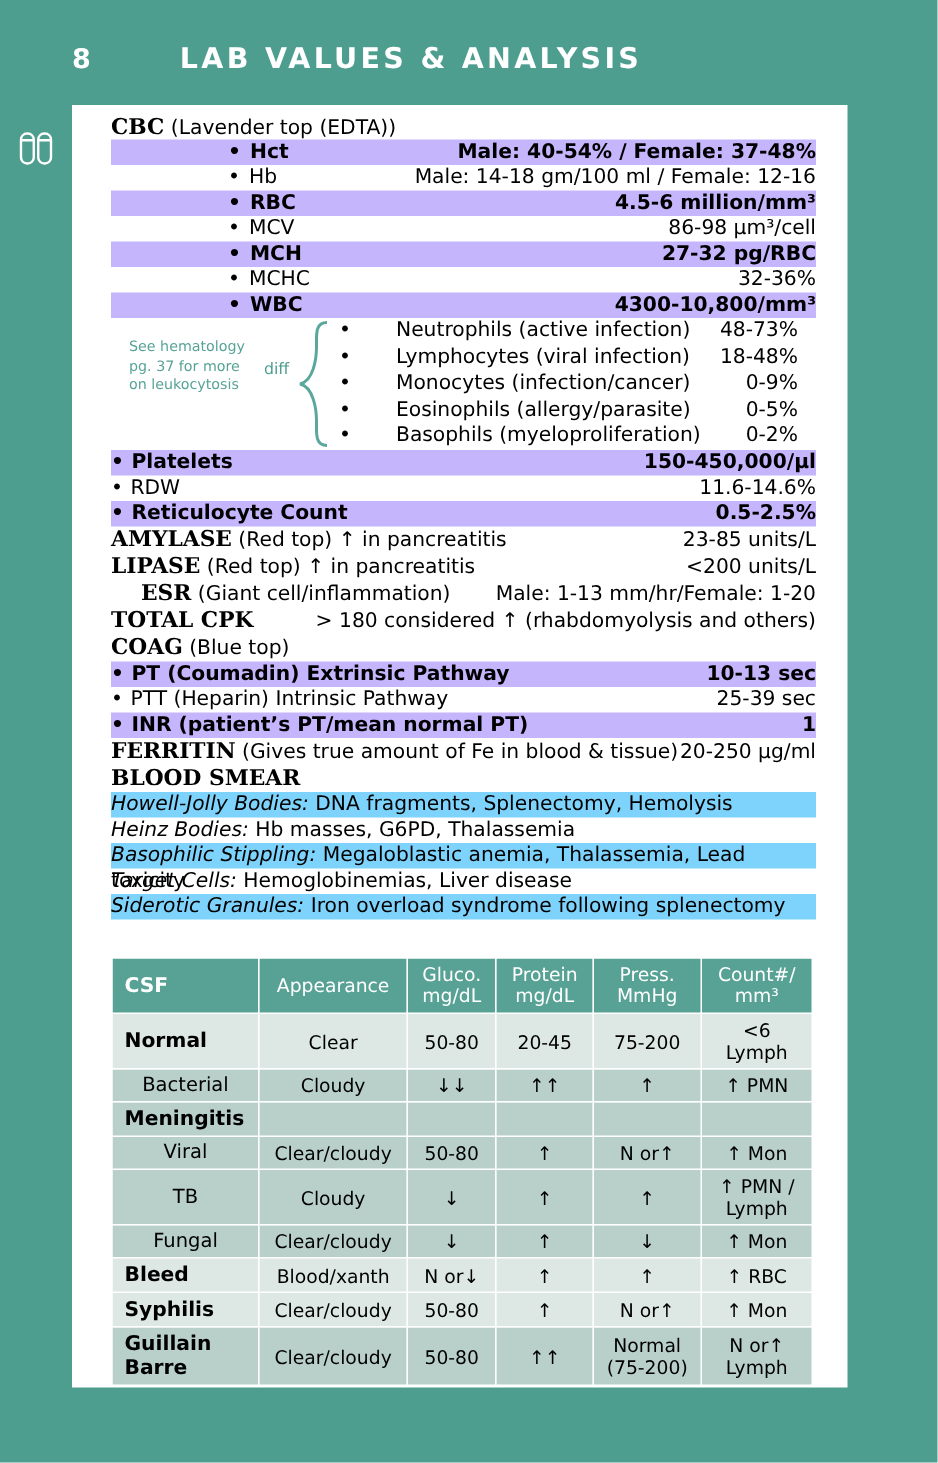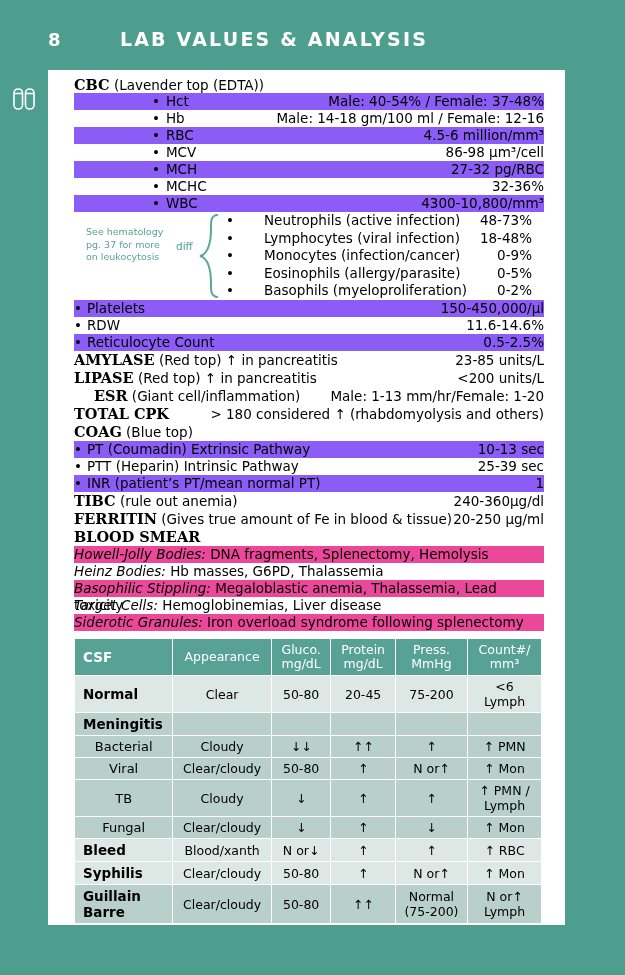--- a/index.html
+++ b/index.html
@@ -44,7 +44,7 @@
     position:relative;height:17px;line-height:17px;
     font-size:13.5px;color:#000;white-space:nowrap;
   }
-  .row.hl{background:#8b5cf6;}
+  .row.hl{background:#c4b5fd;font-weight:bold;}
   .lbl{position:absolute;left:0;top:0;}
   .val{position:absolute;right:0;top:0;}
   .bigb{font-weight:bold;font-size:14.5px;}

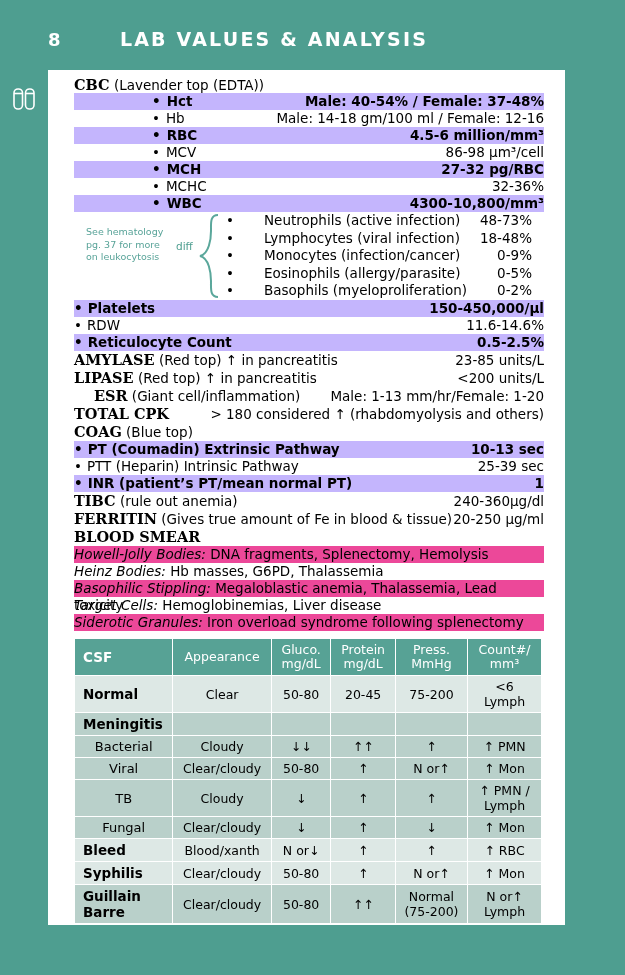--- a/index.html
+++ b/index.html
@@ -239,10 +239,6 @@
       </div>
 
       <div class="row" style="height:18px;line-height:18px;">
-        <span class="lbl"><span class="bigb" style="font-family:'DejaVu Serif','Liberation Serif',serif;">TIBC</span><span> (rule out anemia)</span></span>
-        <span class="val">240-360µg/dl</span>
-      </div>
-      <div class="row" style="height:18px;line-height:18px;">
         <span class="lbl"><span class="bigb" style="font-family:'DejaVu Serif','Liberation Serif',serif;">FERRITIN</span><span> (Gives true amount of Fe in blood &amp; tissue)</span></span>
         <span class="val">20-250 µg/ml</span>
       </div>

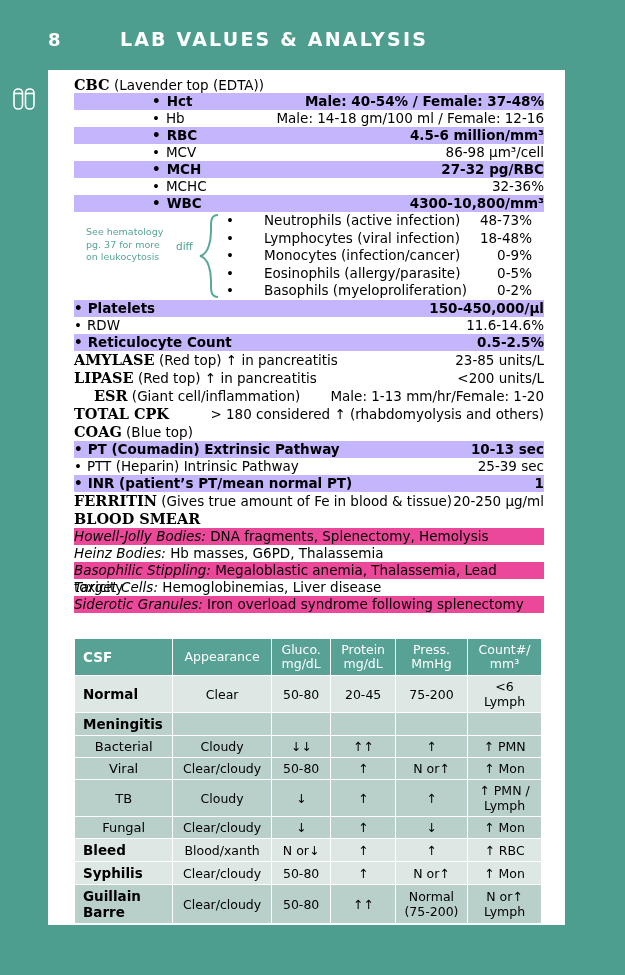--- a/index.html
+++ b/index.html
@@ -76,7 +76,7 @@
 
   
   .smear{position:relative;height:17px;line-height:17px;font-size:13.5px;}
-  .smear.hl{background:#ec4899;}
+  .smear.hl{background:#7dd3fc;}
   .smear i{font-style:italic;}
 
   

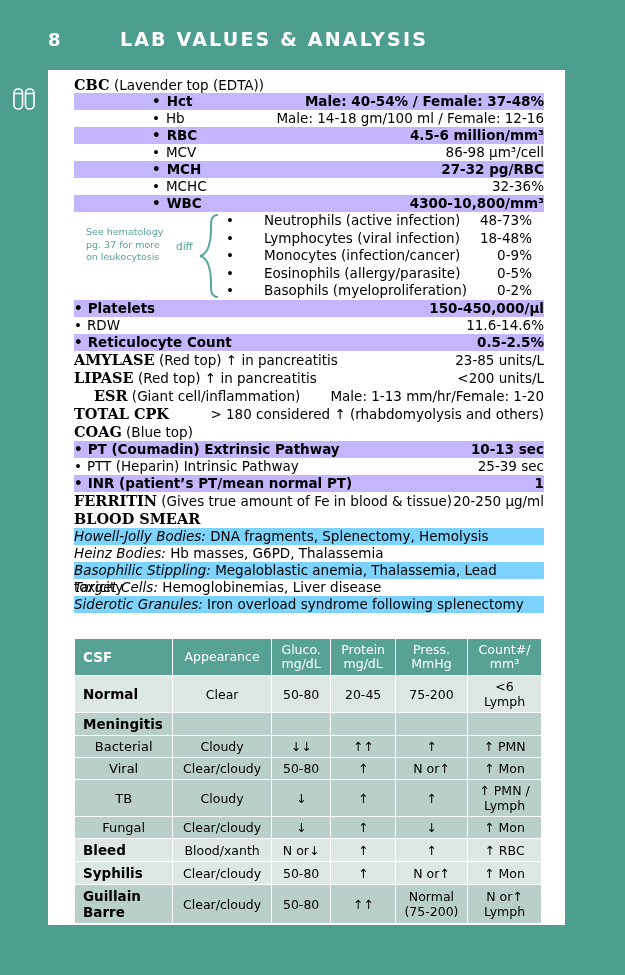--- a/index.html
+++ b/index.html
@@ -295,6 +295,14 @@
               <td style="width: 75px;">&lt;6<br>Lymph</td>
             </tr>
             <tr class="dark">
+              <td class="rowsub" style="width: 90px;">Bacterial</td>
+              <td style="width: 99px;">Cloudy</td>
+              <td style="width: 60px;">↓↓</td>
+              <td style="width: 65px;">↑↑</td>
+              <td style="width: 75px;">↑</td>
+              <td style="width: 75px;">↑ PMN</td>
+            </tr>
+            <tr class="dark">
               <td class="rowhead" style="width: 90px;">Meningitis</td>
               <td style="width: 99px;"></td>
               <td style="width: 60px;"></td>
@@ -303,14 +311,6 @@
               <td style="width: 75px;"></td>
             </tr>
             <tr class="dark">
-              <td class="rowsub" style="width: 90px;">Bacterial</td>
-              <td style="width: 99px;">Cloudy</td>
-              <td style="width: 60px;">↓↓</td>
-              <td style="width: 65px;">↑↑</td>
-              <td style="width: 75px;">↑</td>
-              <td style="width: 75px;">↑ PMN</td>
-            </tr>
-            <tr class="dark">
               <td class="rowsub" style="width: 90px;">Viral</td>
               <td style="width: 99px;">Clear/cloudy</td>
               <td style="width: 60px;">50-80</td>

